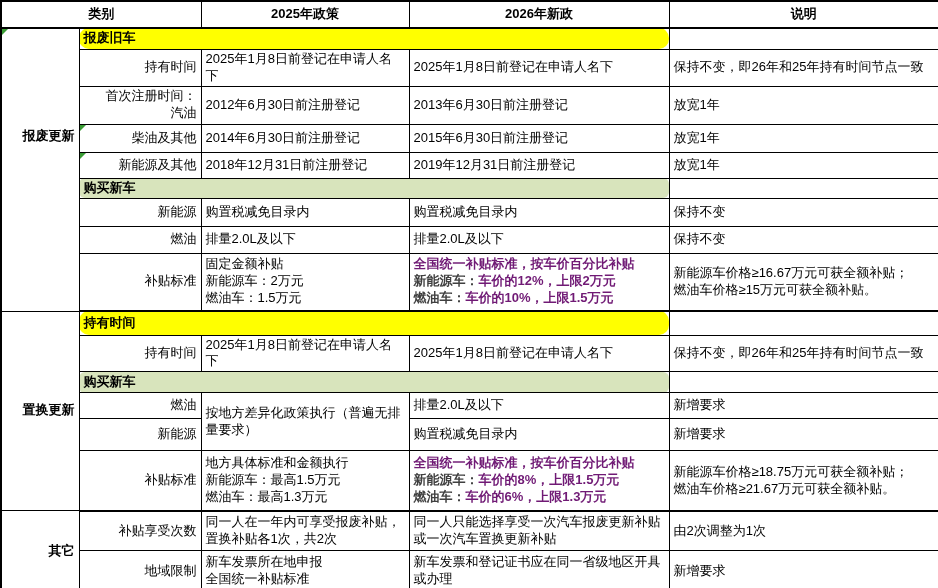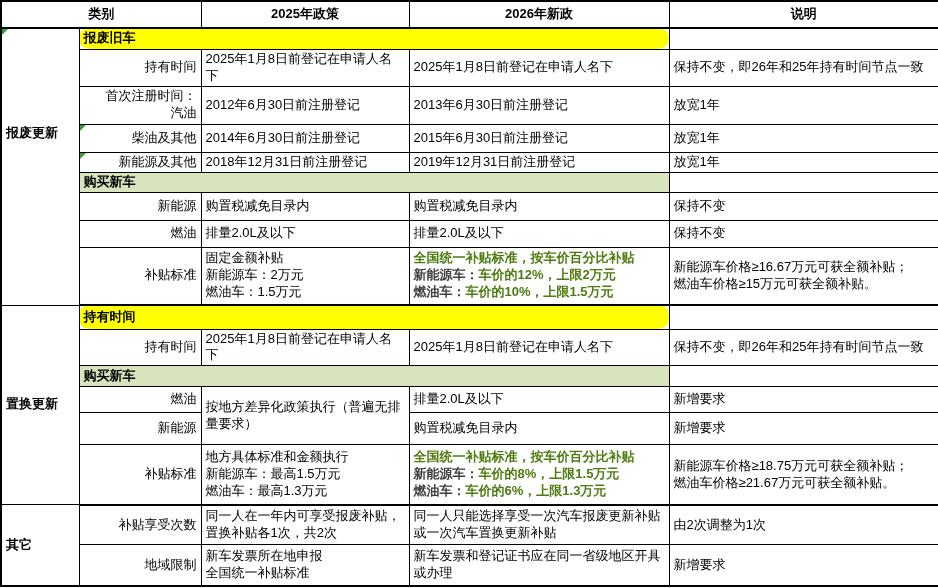--- a/index.html
+++ b/index.html
@@ -11,7 +11,7 @@
         vertical-align:middle;overflow:hidden;background:#fff;word-break:break-all;}
   th{font-weight:bold;text-align:center;border-bottom:2px solid #000;}
   tr.section-end td{border-bottom:2px solid #000;}
-  td.group{font-weight:bold;text-align:left;position:relative;}
+  td.group{font-weight:bold;text-align:right;position:relative;}
   td.group.lift{padding-bottom:68px;}
   td.band{font-weight:bold;text-align:left;}
   td.band.yellow{background:#ffff00;border-radius:10px;}

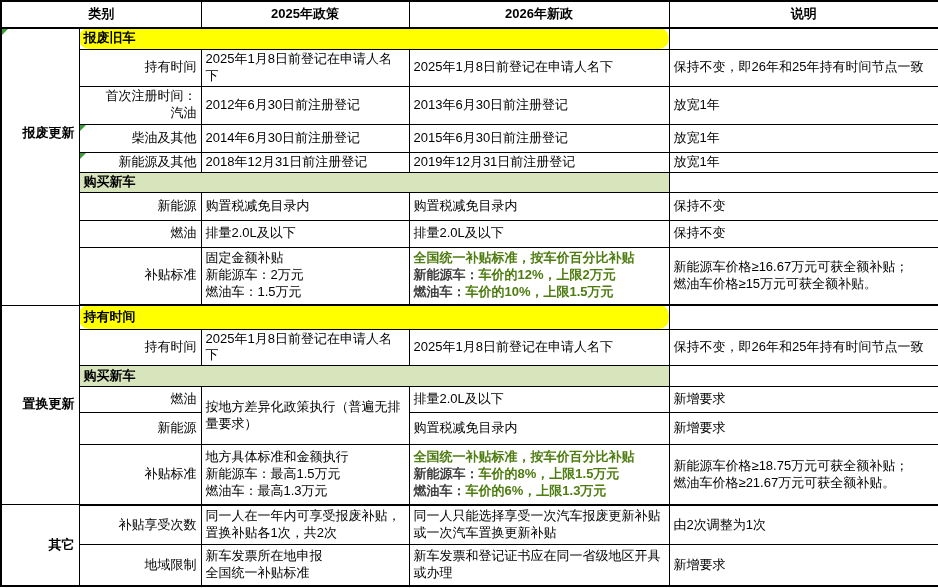--- a/index.html
+++ b/index.html
@@ -78,7 +78,7 @@
       <td>2015年6月30日前注册登记</td>
       <td>放宽1年</td>
     </tr>
-    <tr style="height:20px">
+    <tr style="height:26px">
       <td class="label indent">
         <span class="flag"></span>
         <span>新能源及其他</span>

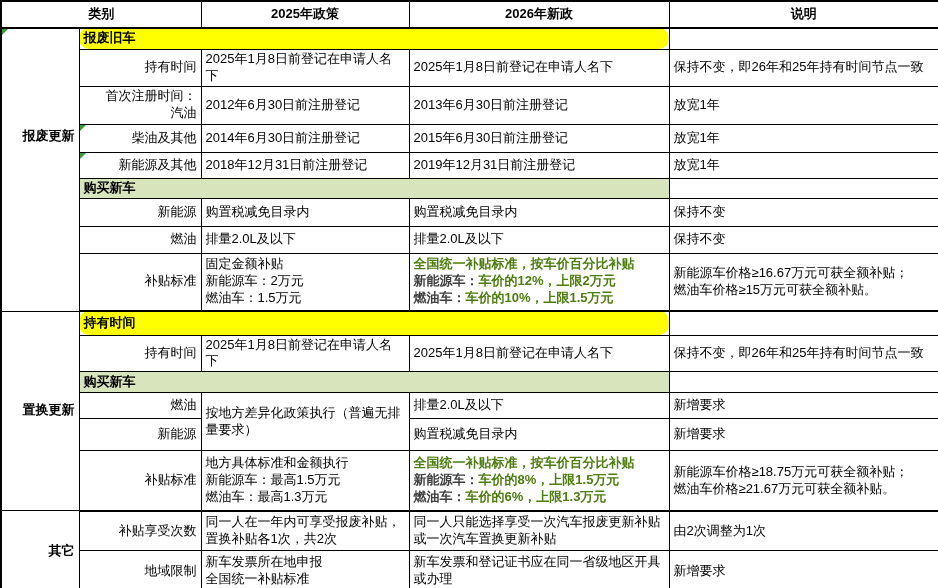--- a/index.html
+++ b/index.html
@@ -15,7 +15,7 @@
   td.group.lift{padding-bottom:68px;}
   td.band{font-weight:bold;text-align:left;}
   td.band.yellow{background:#ffff00;border-radius:10px;}
-  td.band.green{background:#d8e4bc;}
+  td.band.green{background:#d8e4bc;border-radius:6px;}
   td.label{text-align:right;position:relative;}
   td.indent{padding-left:32px;margin-top:8px;}
   .line2-indent{padding-left:26px;}

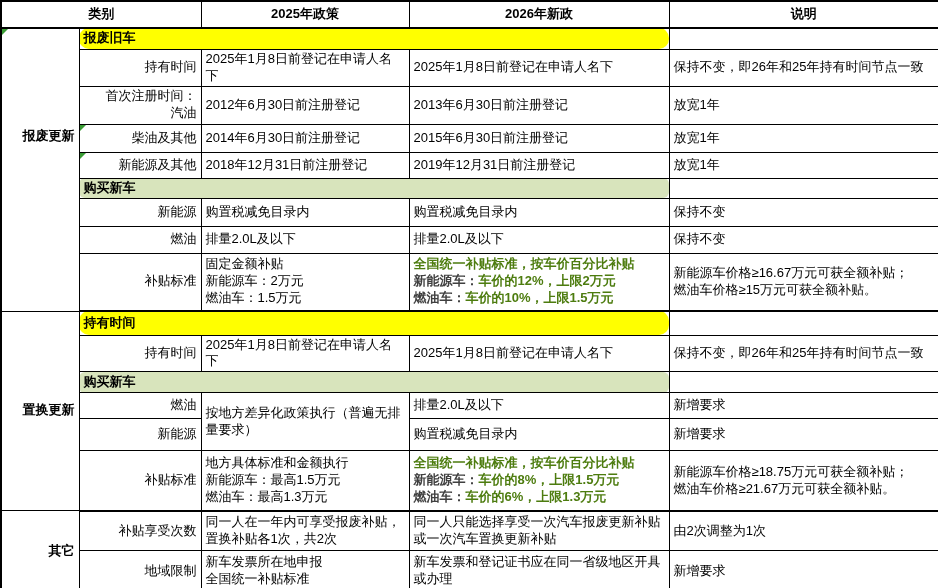--- a/index.html
+++ b/index.html
@@ -19,7 +19,7 @@
   td.label{text-align:right;position:relative;}
   td.indent{padding-left:32px;margin-top:8px;}
   .line2-indent{padding-left:26px;}
-  .red{color:#4d7c0f;font-weight:bold;}
+  .red{color:#701a75;font-weight:bold;}
   .bk{color:#404040;font-weight:bold;}
   .flag{position:absolute;top:0;left:0;width:0;height:0;
         border-top:6px solid #3a9c35;border-right:6px solid transparent;}

